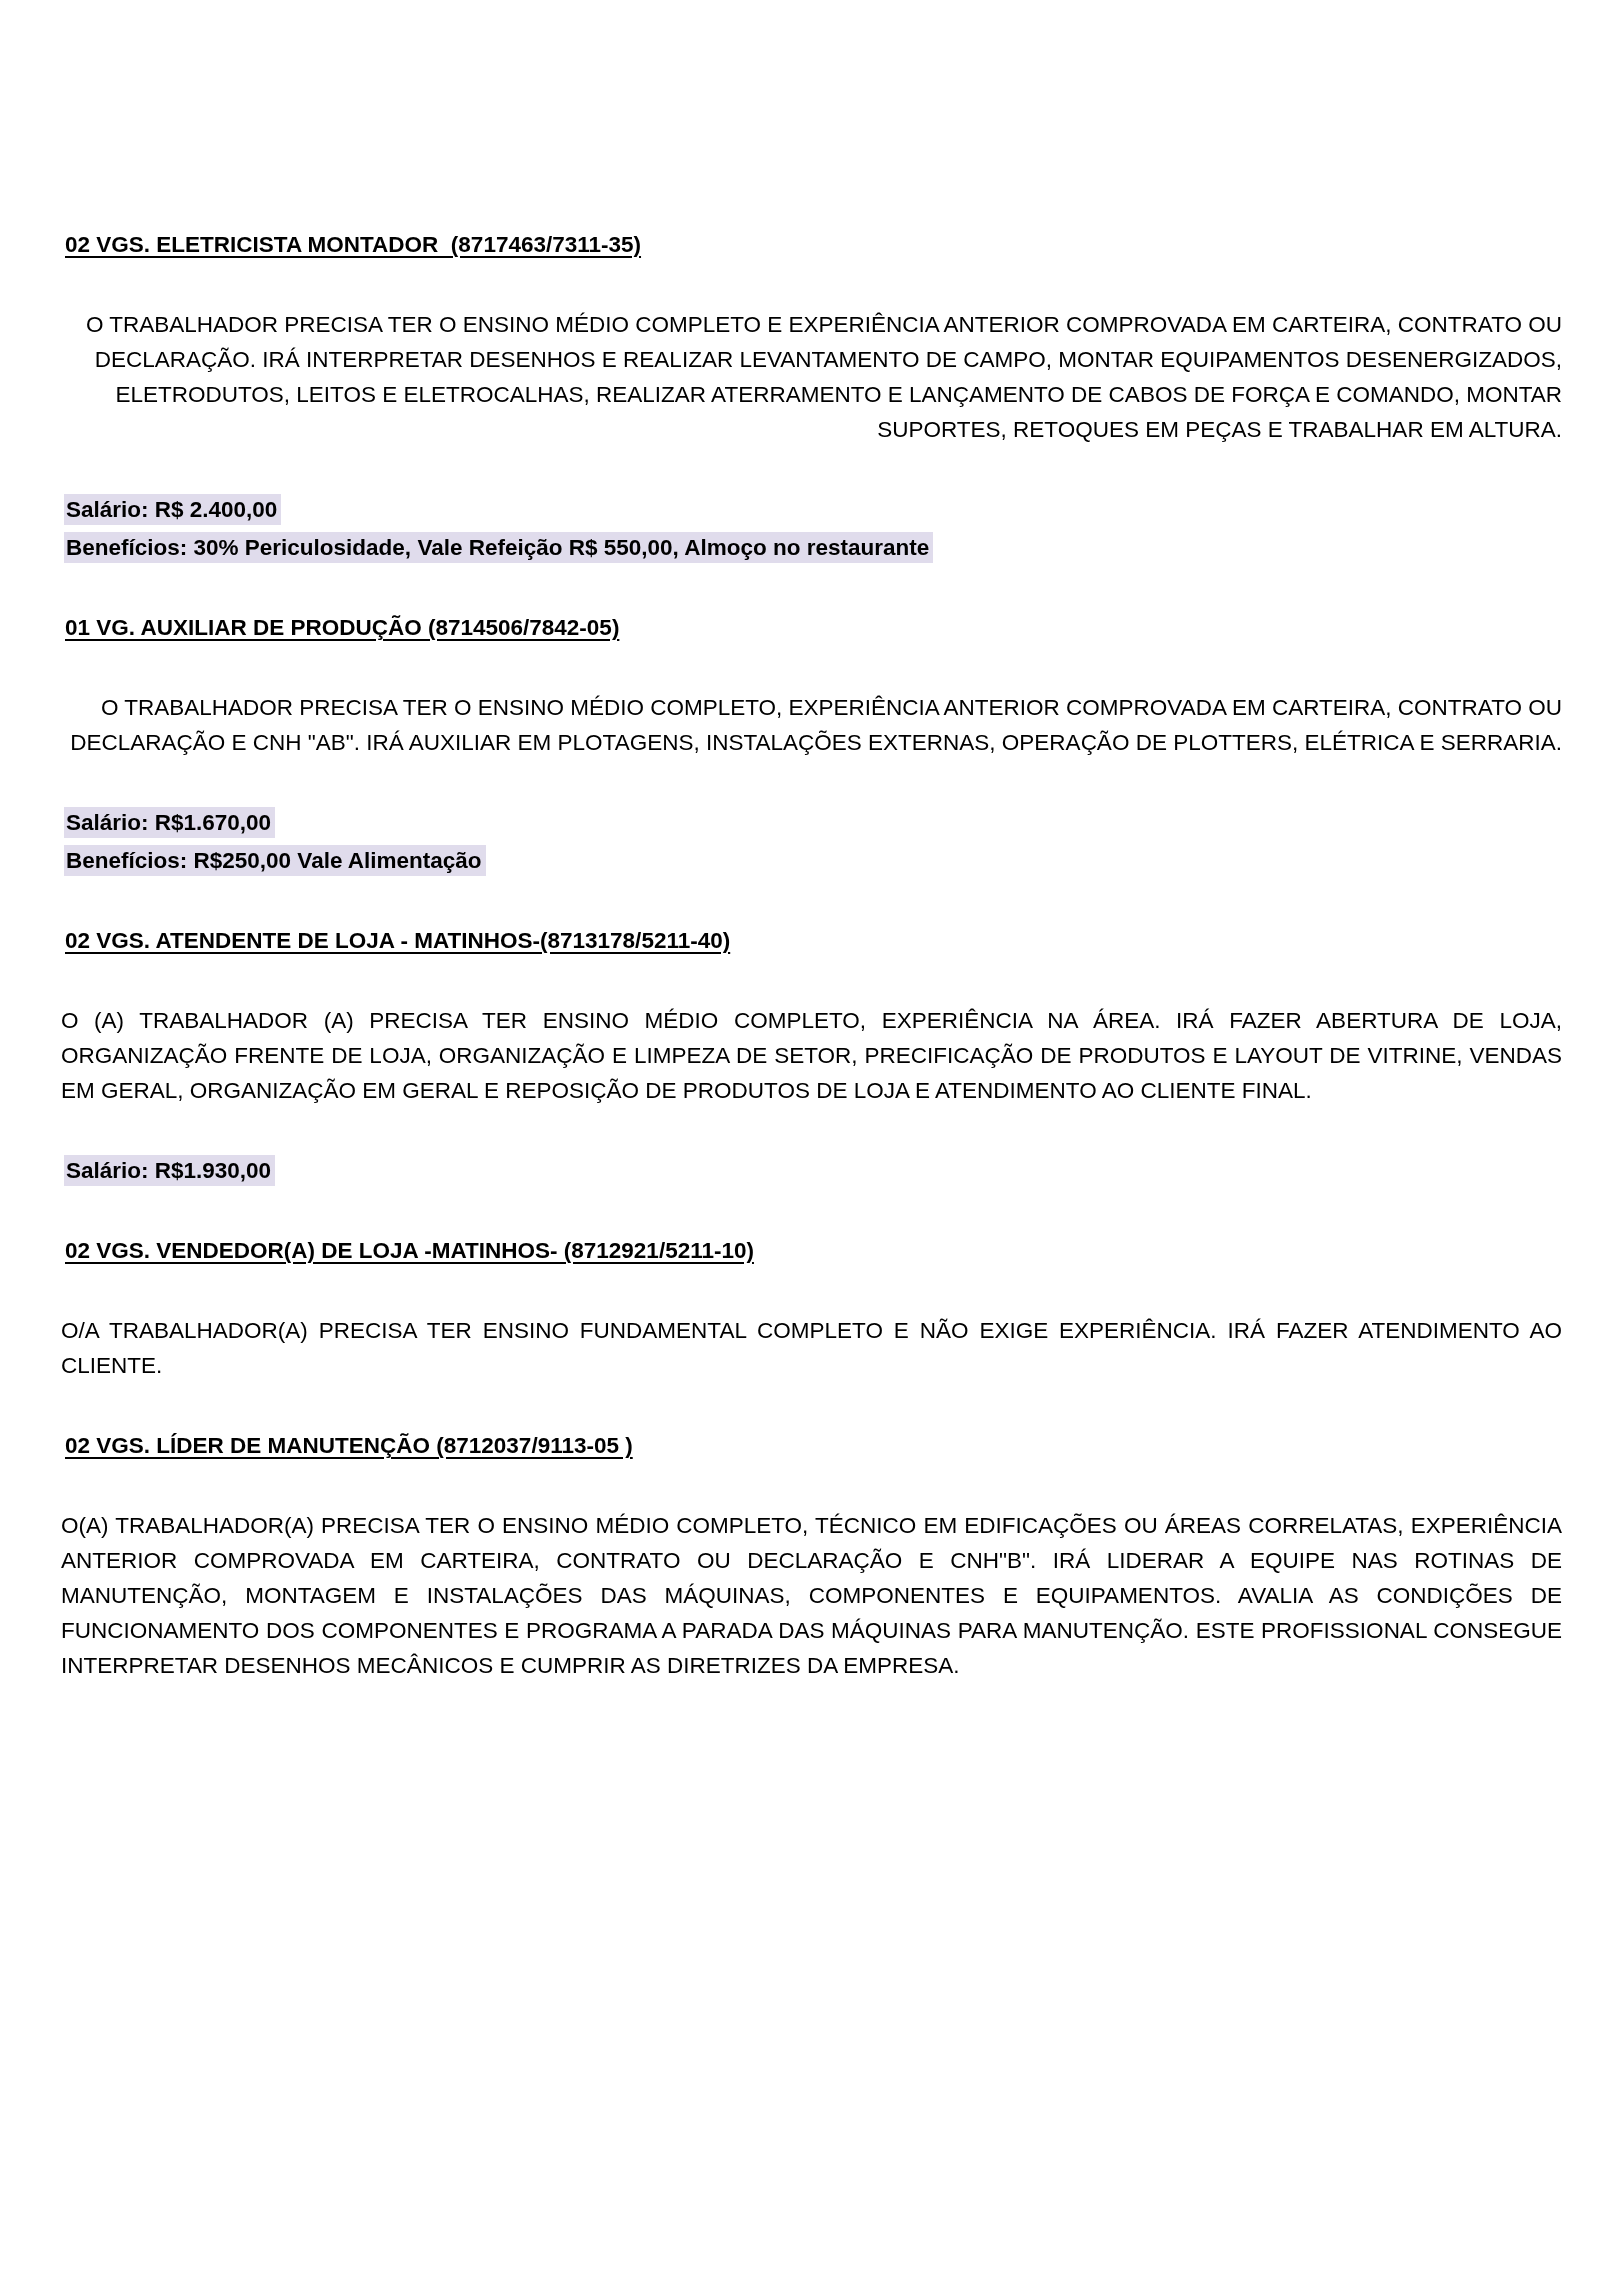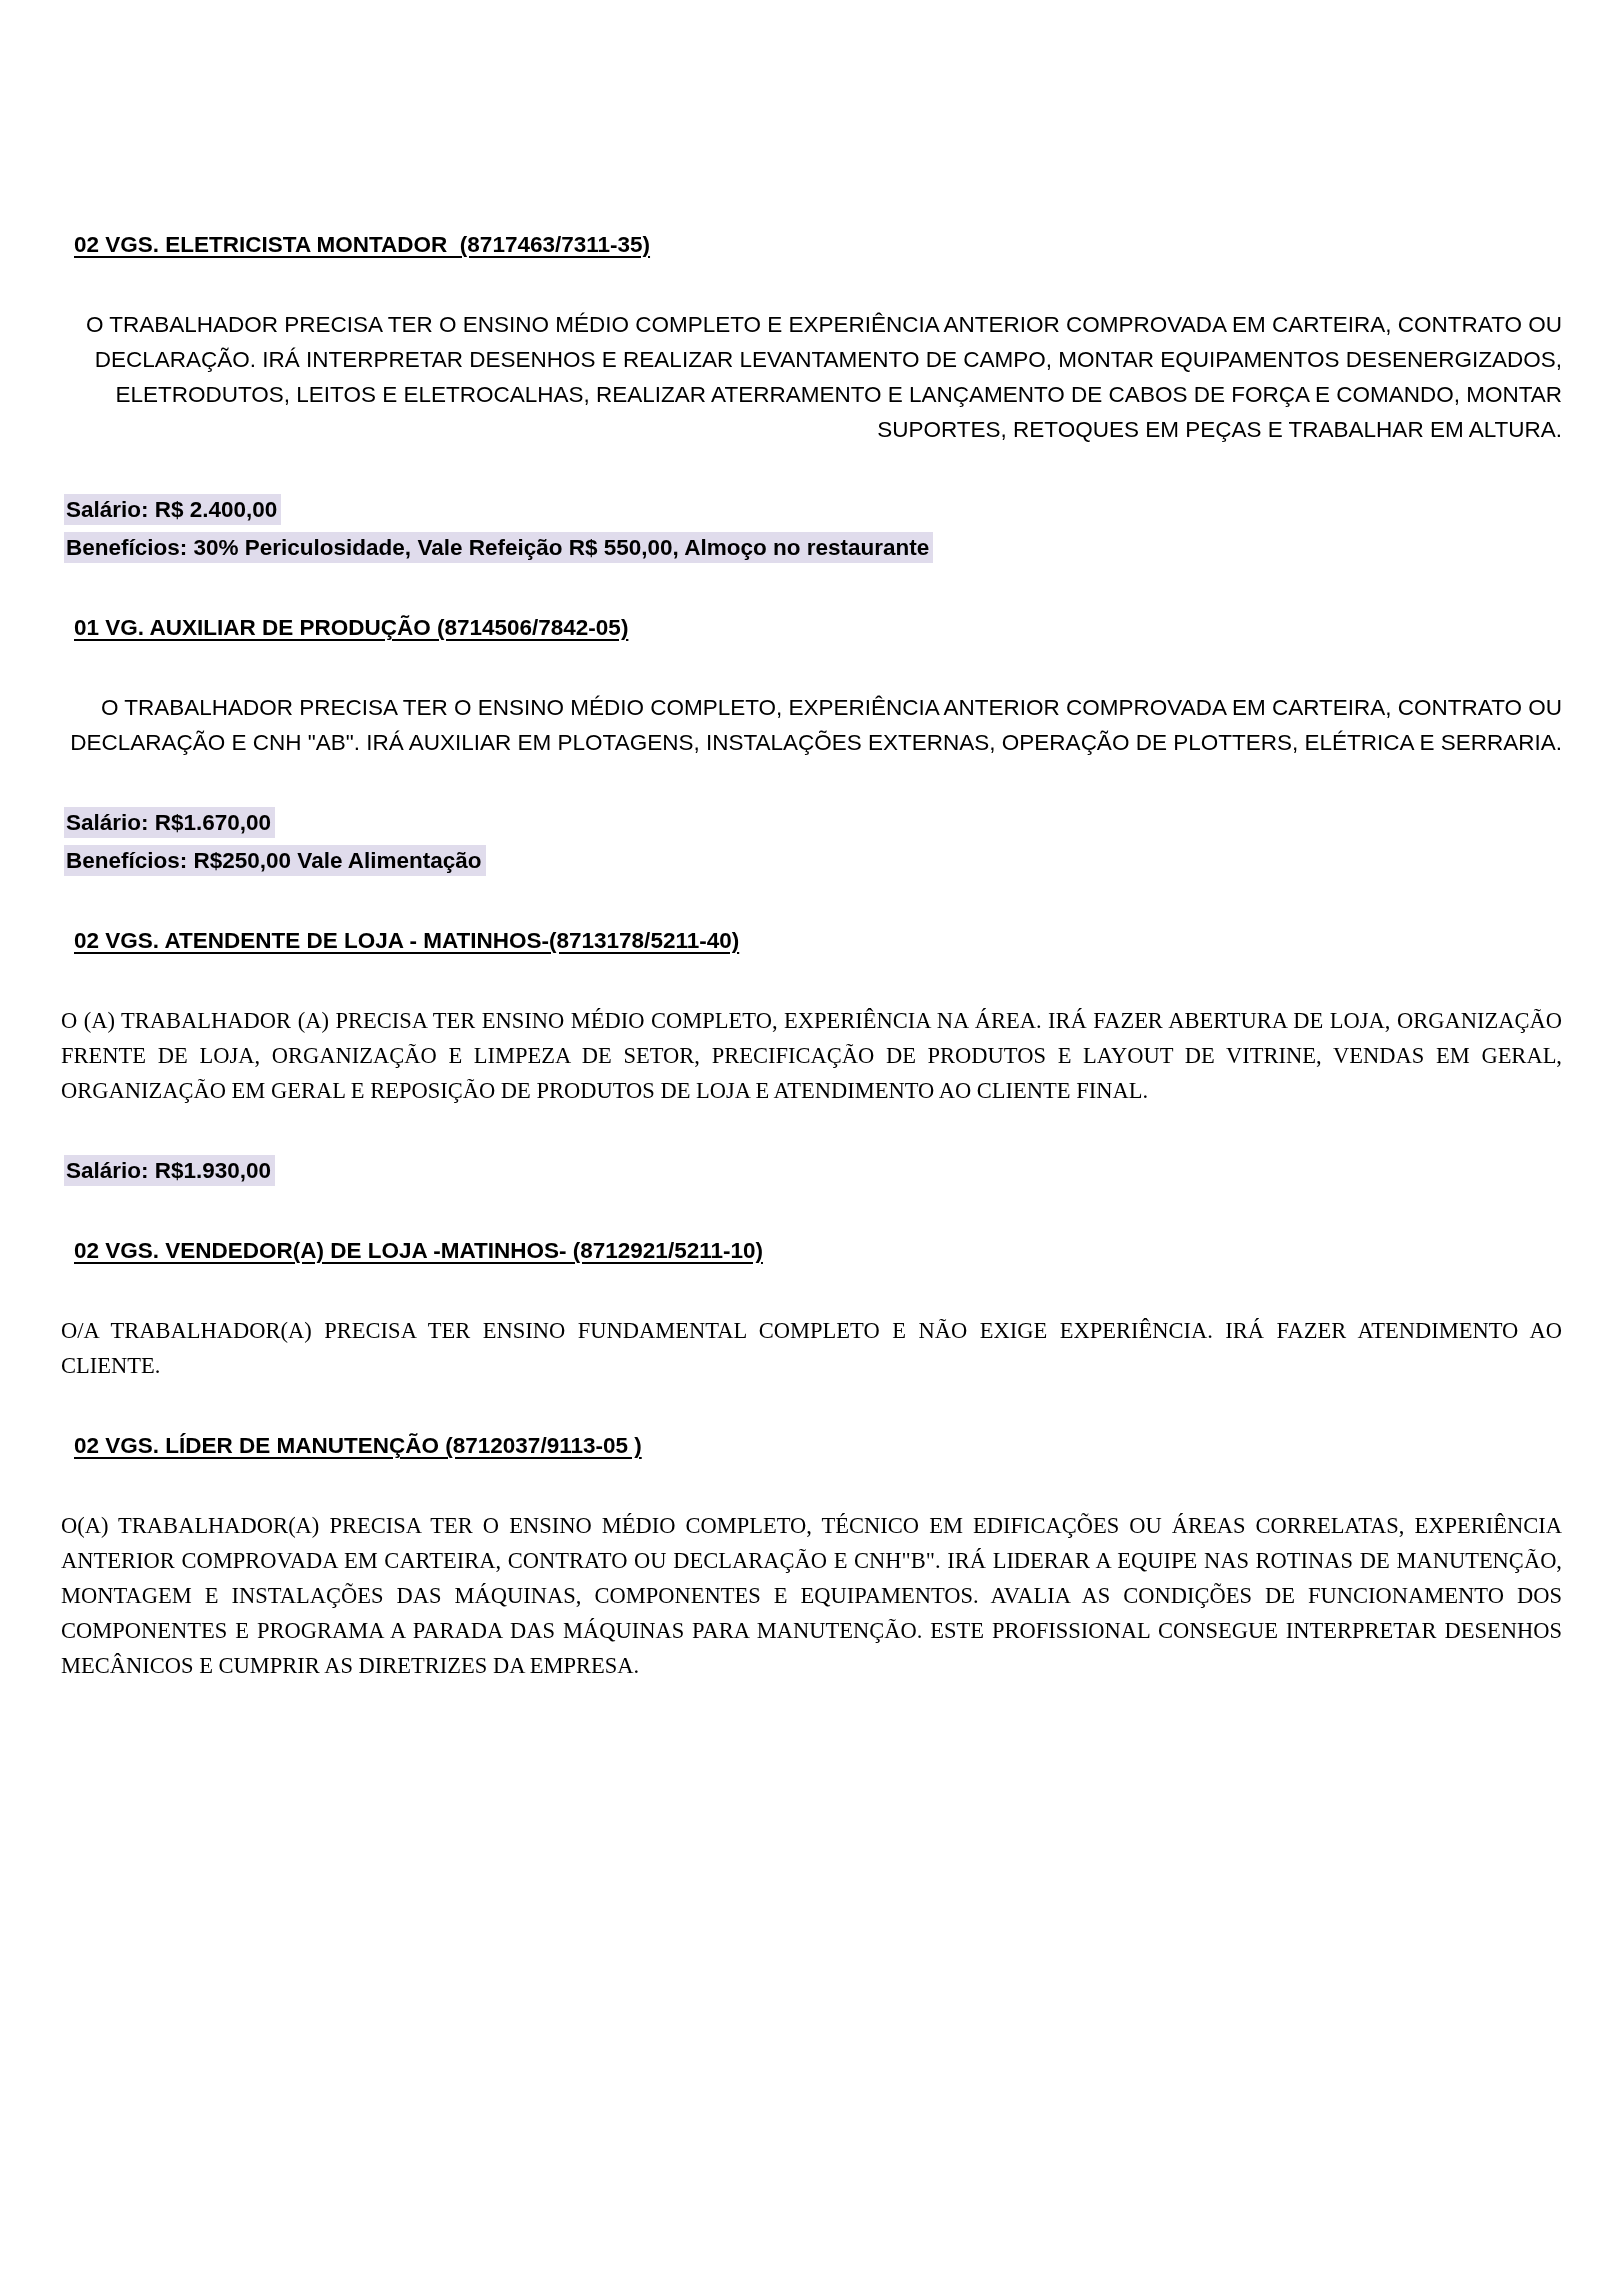--- a/index.html
+++ b/index.html
@@ -26,7 +26,7 @@
   .job-title {
     font-size: 22.5px;
     font-weight: bold;
-    margin: 0 0 45px 13px;
+    margin: 0 0 45px 4px;
     text-decoration: underline;
     text-decoration-thickness: 2px;
     text-underline-offset: 3.9px;

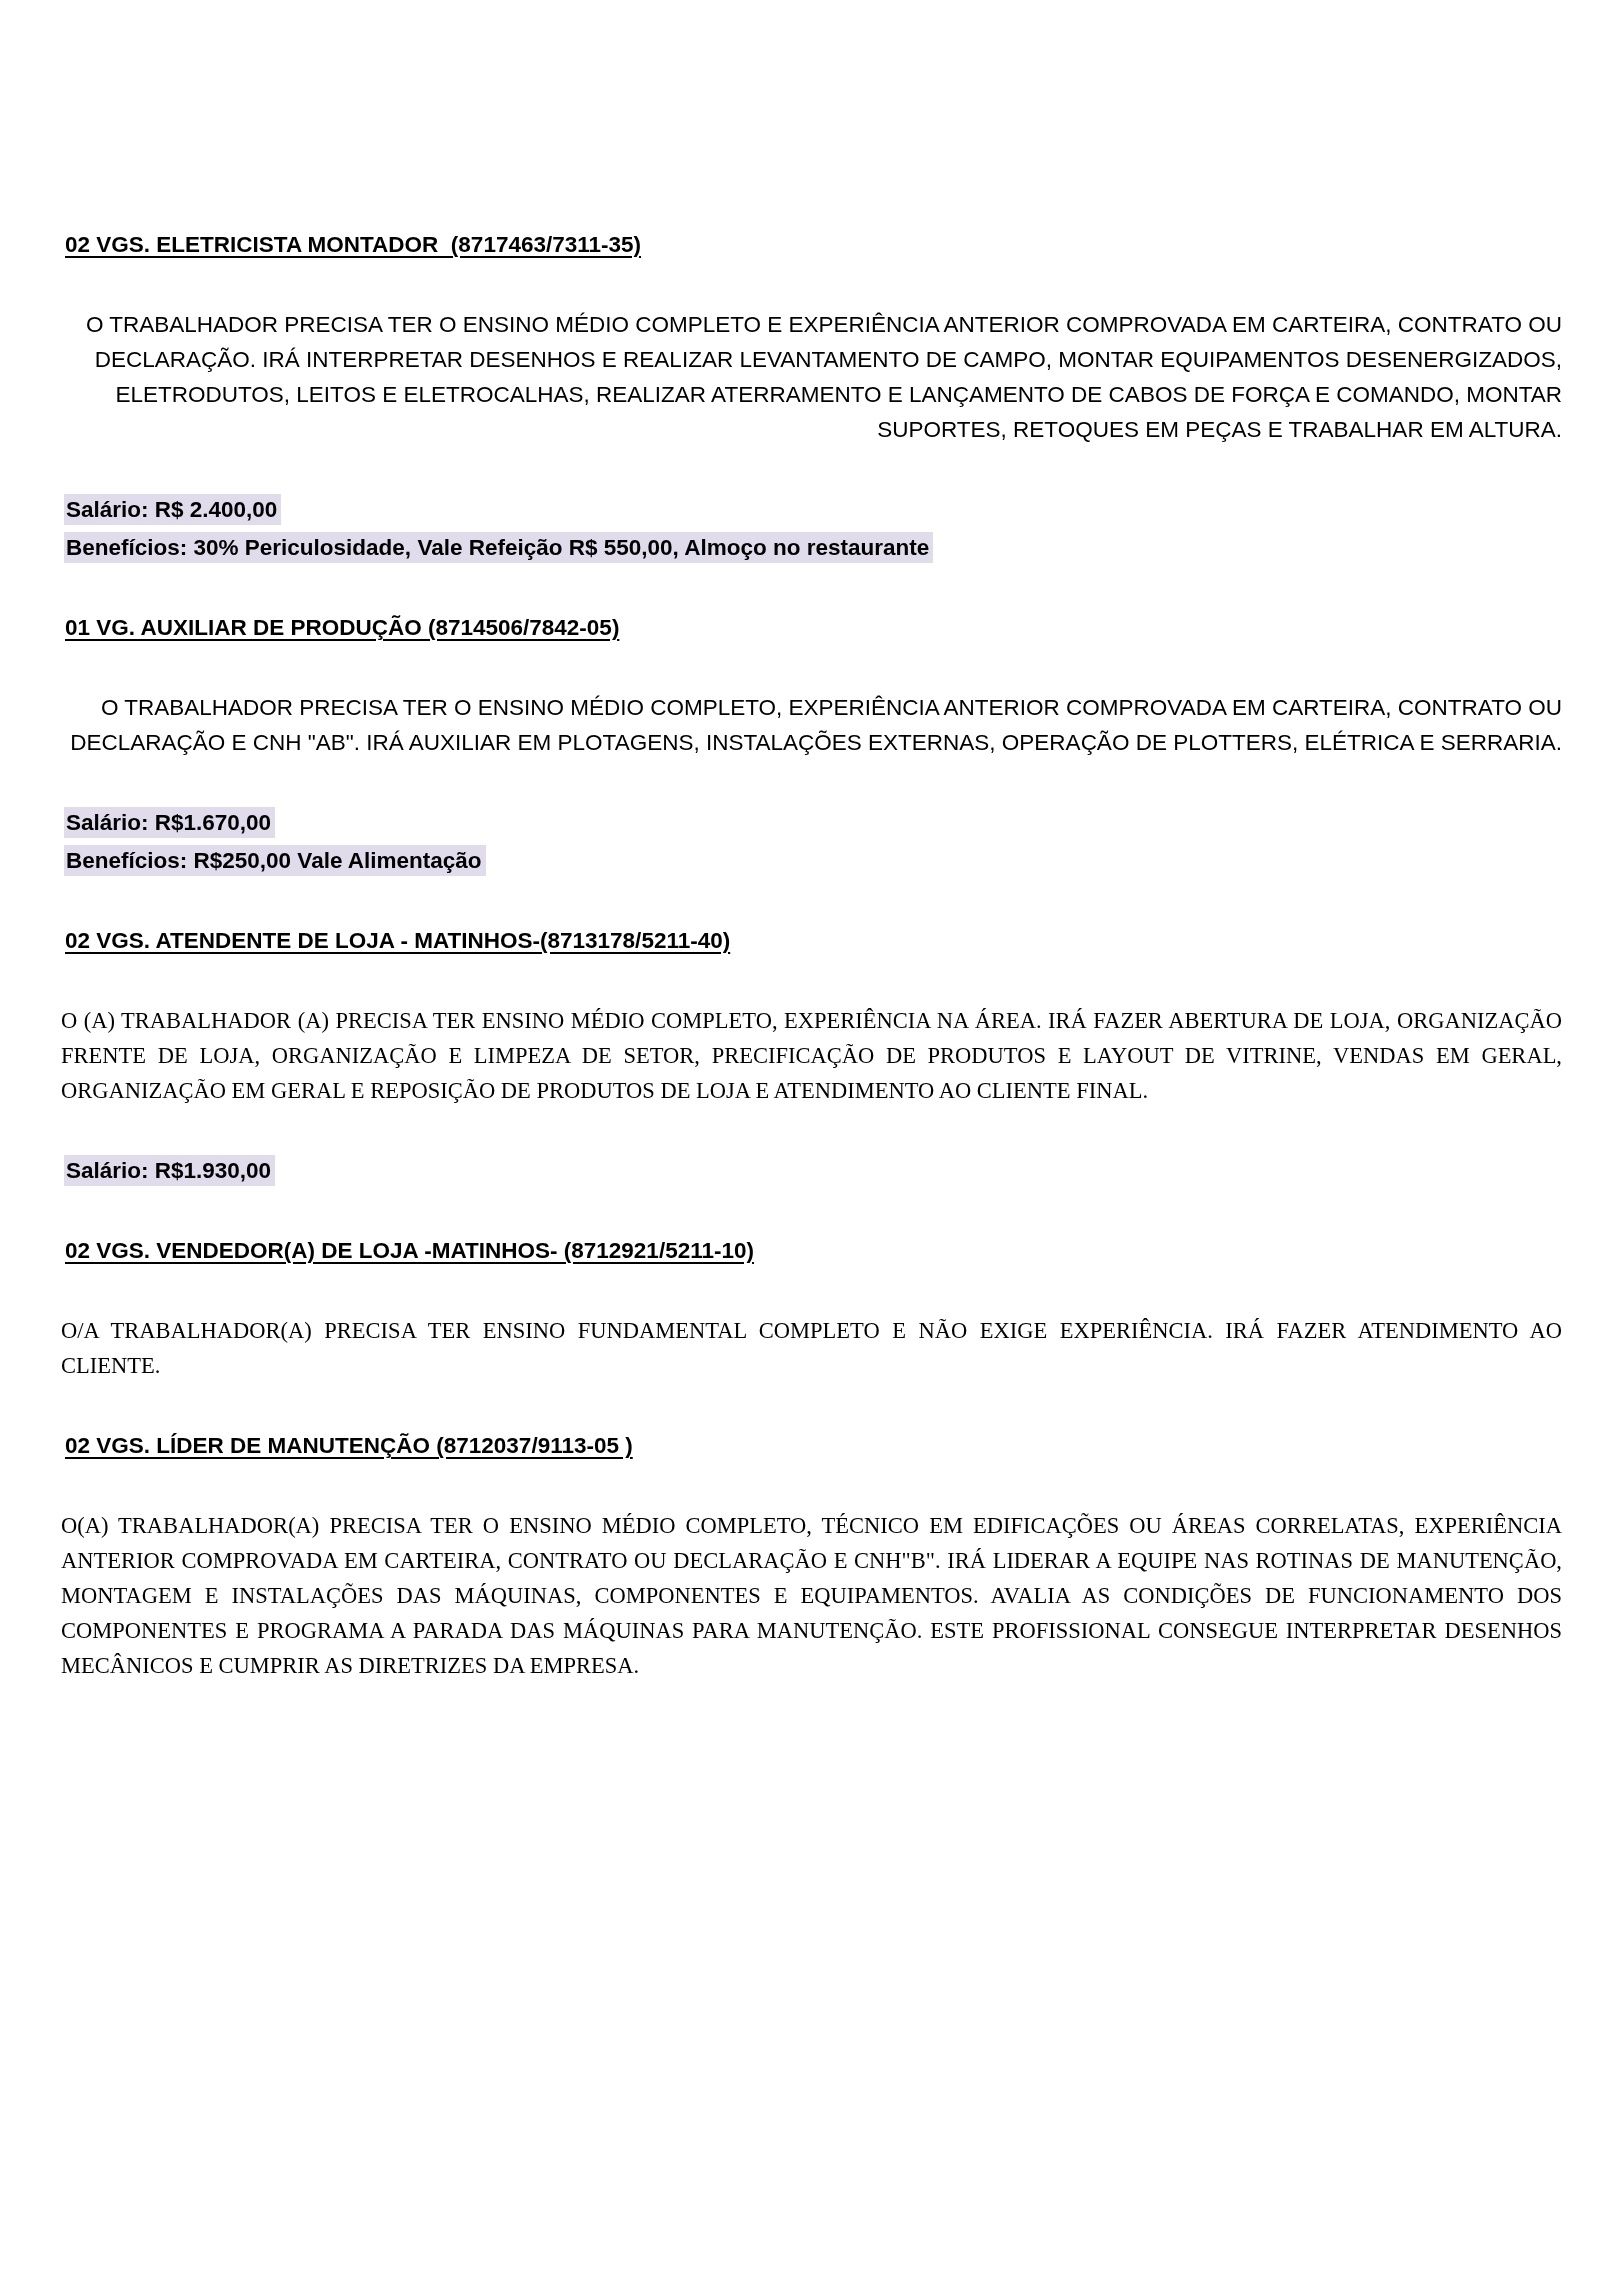--- a/index.html
+++ b/index.html
@@ -38,7 +38,6 @@
   }
   .job-description.justified {
     text-align: justify;
-    font-family: Liberation Serif, serif;
   }
   .salary-line, .benefits-line {
     margin: 3px;

